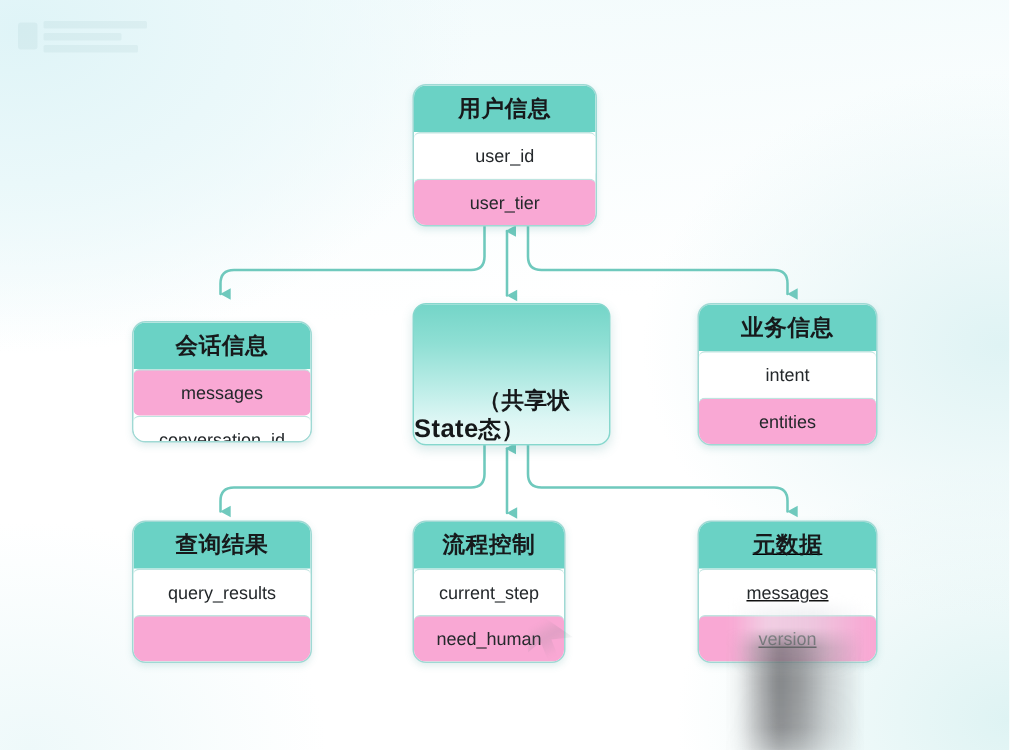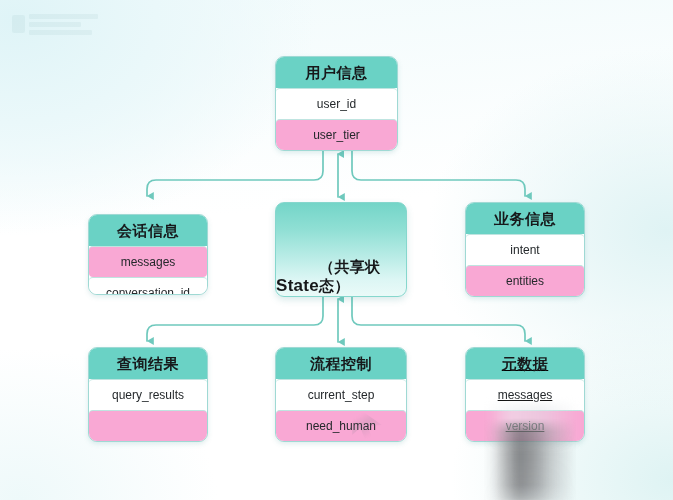--- a/index.html
+++ b/index.html
@@ -175,7 +175,7 @@
     <div class="row alt">entities</div>
   </div>
 
-  <div class="node" id="n-flow-control" style="left:275px;top:347px;width:132px;height:95px;">
+  <div class="node" id="n-flow-control" style="left:275px;top:347px;width:102px;height:95px;">
     <div class="hdr">流程控制</div>
     <div class="row">current_step</div>
     <div class="row alt">need_human</div>

